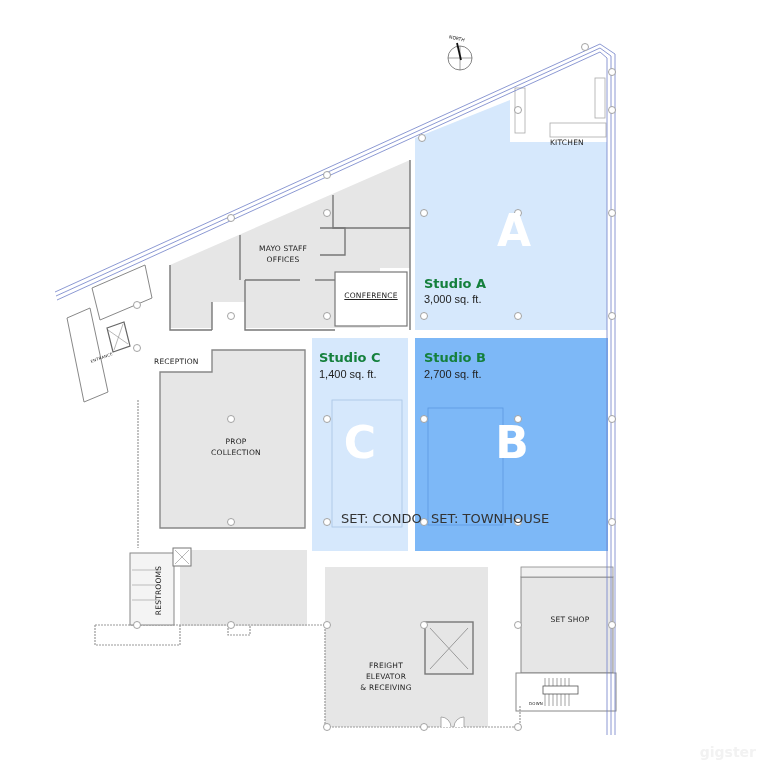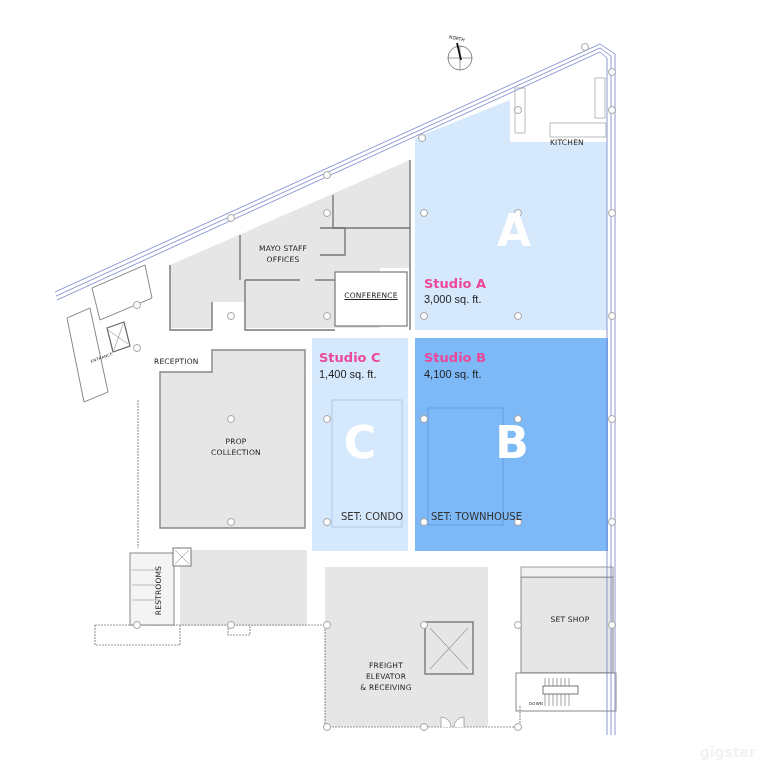--- a/index.html
+++ b/index.html
@@ -6,7 +6,7 @@
     body { width: 768px; height: 768px; position: relative; overflow: hidden; font-family: "Liberation Sans", sans-serif; }
     #plan { position: absolute; left: 0; top: 0; width: 768px; height: 768px; }
     .lbl { position: absolute; font-family: "DejaVu Sans", sans-serif; font-size: 7.5px; color: #222; text-align: center; line-height: 11px; letter-spacing: 0.2px; white-space: nowrap; }
-    .studio-name { position: absolute; font-family: "DejaVu Sans", sans-serif; font-weight: bold; font-size: 13px; color: #ec4899; white-space: nowrap; text-align: center; }
+    .studio-name { position: absolute; font-family: "DejaVu Sans", sans-serif; font-weight: bold; font-size: 13px; color: #15803d; white-space: nowrap; text-align: center; }
     .studio-area { position: absolute; font-family: Liberation Sans, sans-serif; font-size: 11px; color: #222; white-space: nowrap; }
     .big-letter { position: absolute; font-family: "DejaVu Sans", sans-serif; font-weight: bold; font-size: 44px; color: #ffffff; text-align: center; width: 60px; }
     .set-lbl { position: absolute; font-family: "DejaVu Sans", sans-serif; font-size: 10px; color: #333; white-space: nowrap; text-align: center; }

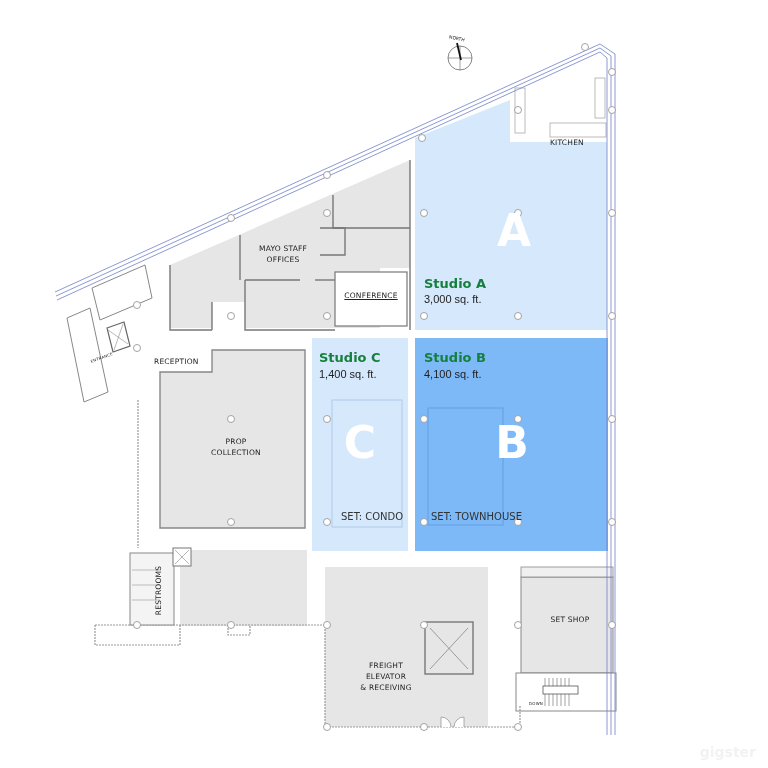--- a/index.html
+++ b/index.html
@@ -190,7 +190,7 @@
 <div class="big-letter" style="left:484px; top:205px;">A</div>
 
 <div class="studio-name" style="left:424px; top:350px;">Studio B</div>
-<div class="studio-area" style="left:424px; top:368px;">4,100 sq. ft.</div>
+<div class="studio-area" style="left:424px; top:368px;">2,700 sq. ft.</div>
 <div class="big-letter" style="left:482px; top:417px;">B</div>
 <div class="set-lbl" style="left:431px; top:511px;">SET: TOWNHOUSE</div>
 

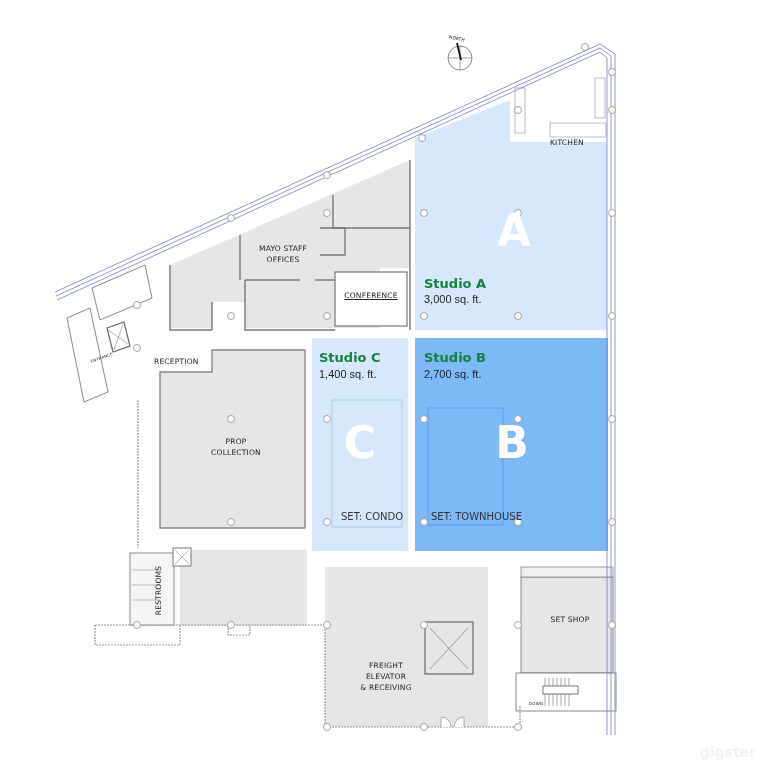--- a/index.html
+++ b/index.html
@@ -9,7 +9,7 @@
     .studio-name { position: absolute; font-family: "DejaVu Sans", sans-serif; font-weight: bold; font-size: 13px; color: #15803d; white-space: nowrap; text-align: center; }
     .studio-area { position: absolute; font-family: Liberation Sans, sans-serif; font-size: 11px; color: #222; white-space: nowrap; }
     .big-letter { position: absolute; font-family: "DejaVu Sans", sans-serif; font-weight: bold; font-size: 44px; color: #ffffff; text-align: center; width: 60px; }
-    .set-lbl { position: absolute; font-family: "DejaVu Sans", sans-serif; font-size: 10px; color: #333; white-space: nowrap; text-align: center; }
+    .set-lbl { position: absolute; font-family: "DejaVu Sans", sans-serif; font-size: 13px; color: #333; white-space: nowrap; text-align: center; }
     .north { position: absolute; font-family: "DejaVu Sans", sans-serif; font-size: 4.5px; color: #222; transform: rotate(12deg); }
     .watermark { position: absolute; right: 12px; bottom: 8px; font-family: "DejaVu Sans", sans-serif; font-size: 14px; color: #f2f2f2; font-weight: bold; }
     .rot { transform: rotate(-90deg); transform-origin: center center; }

